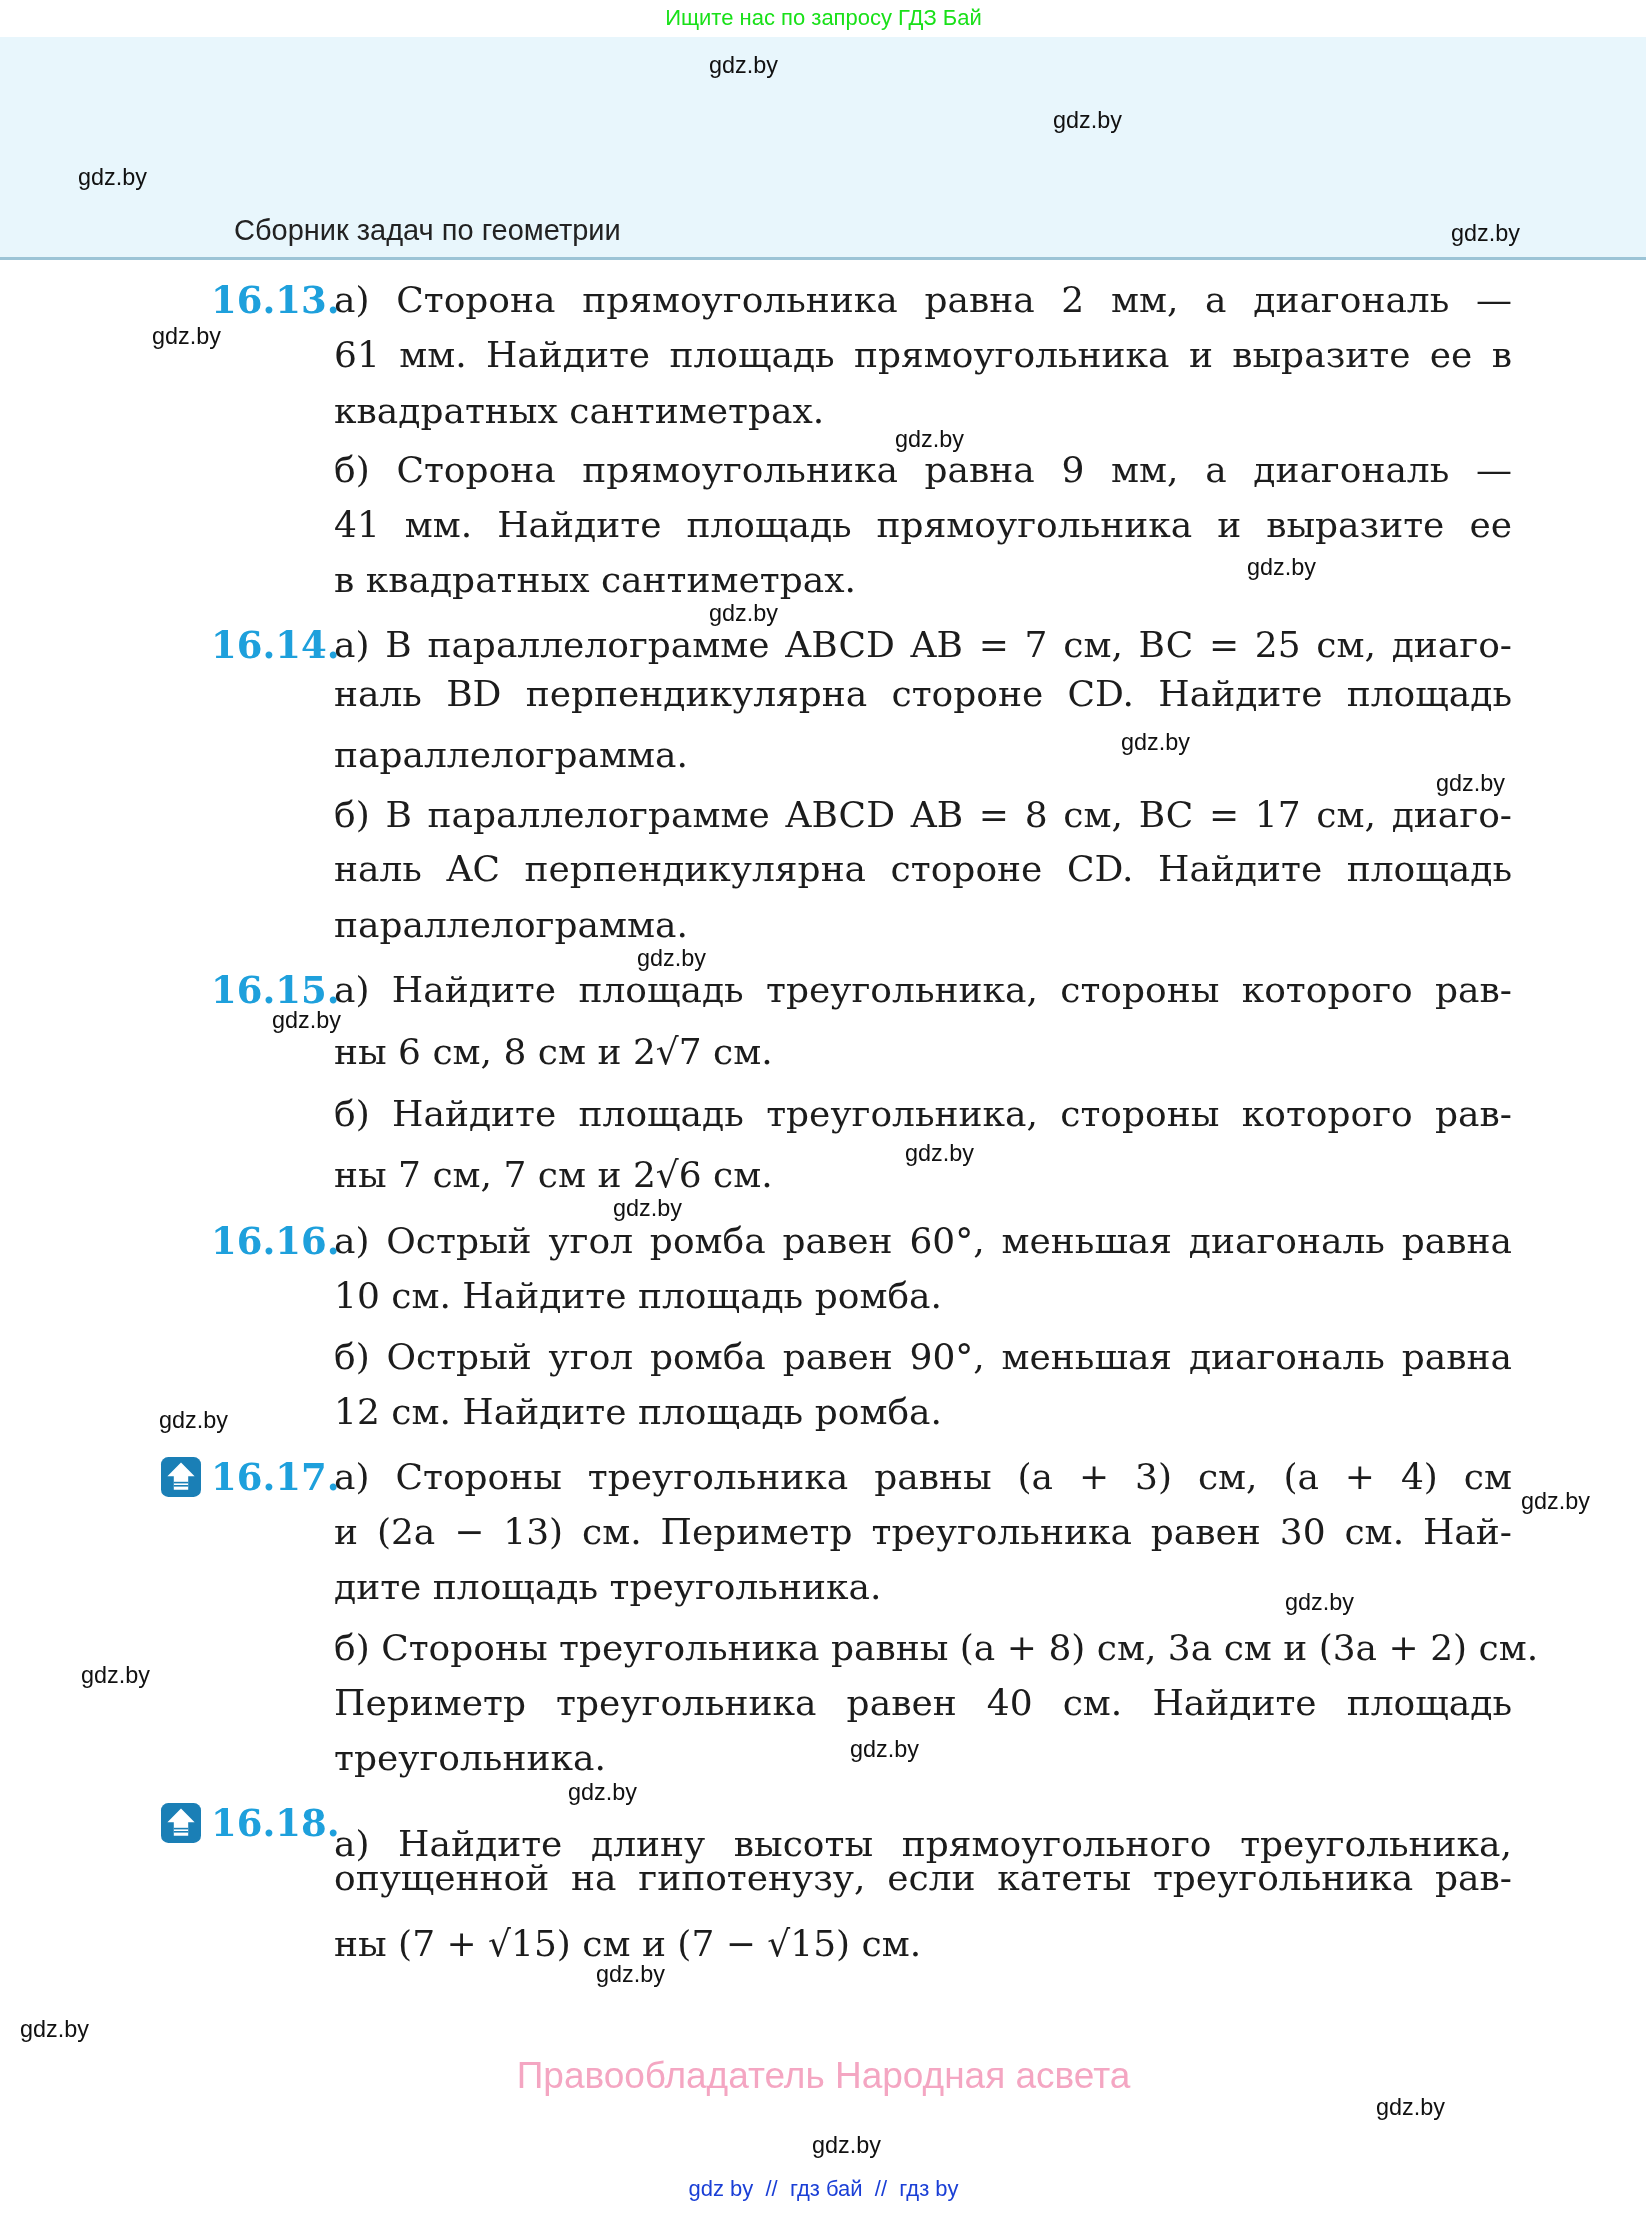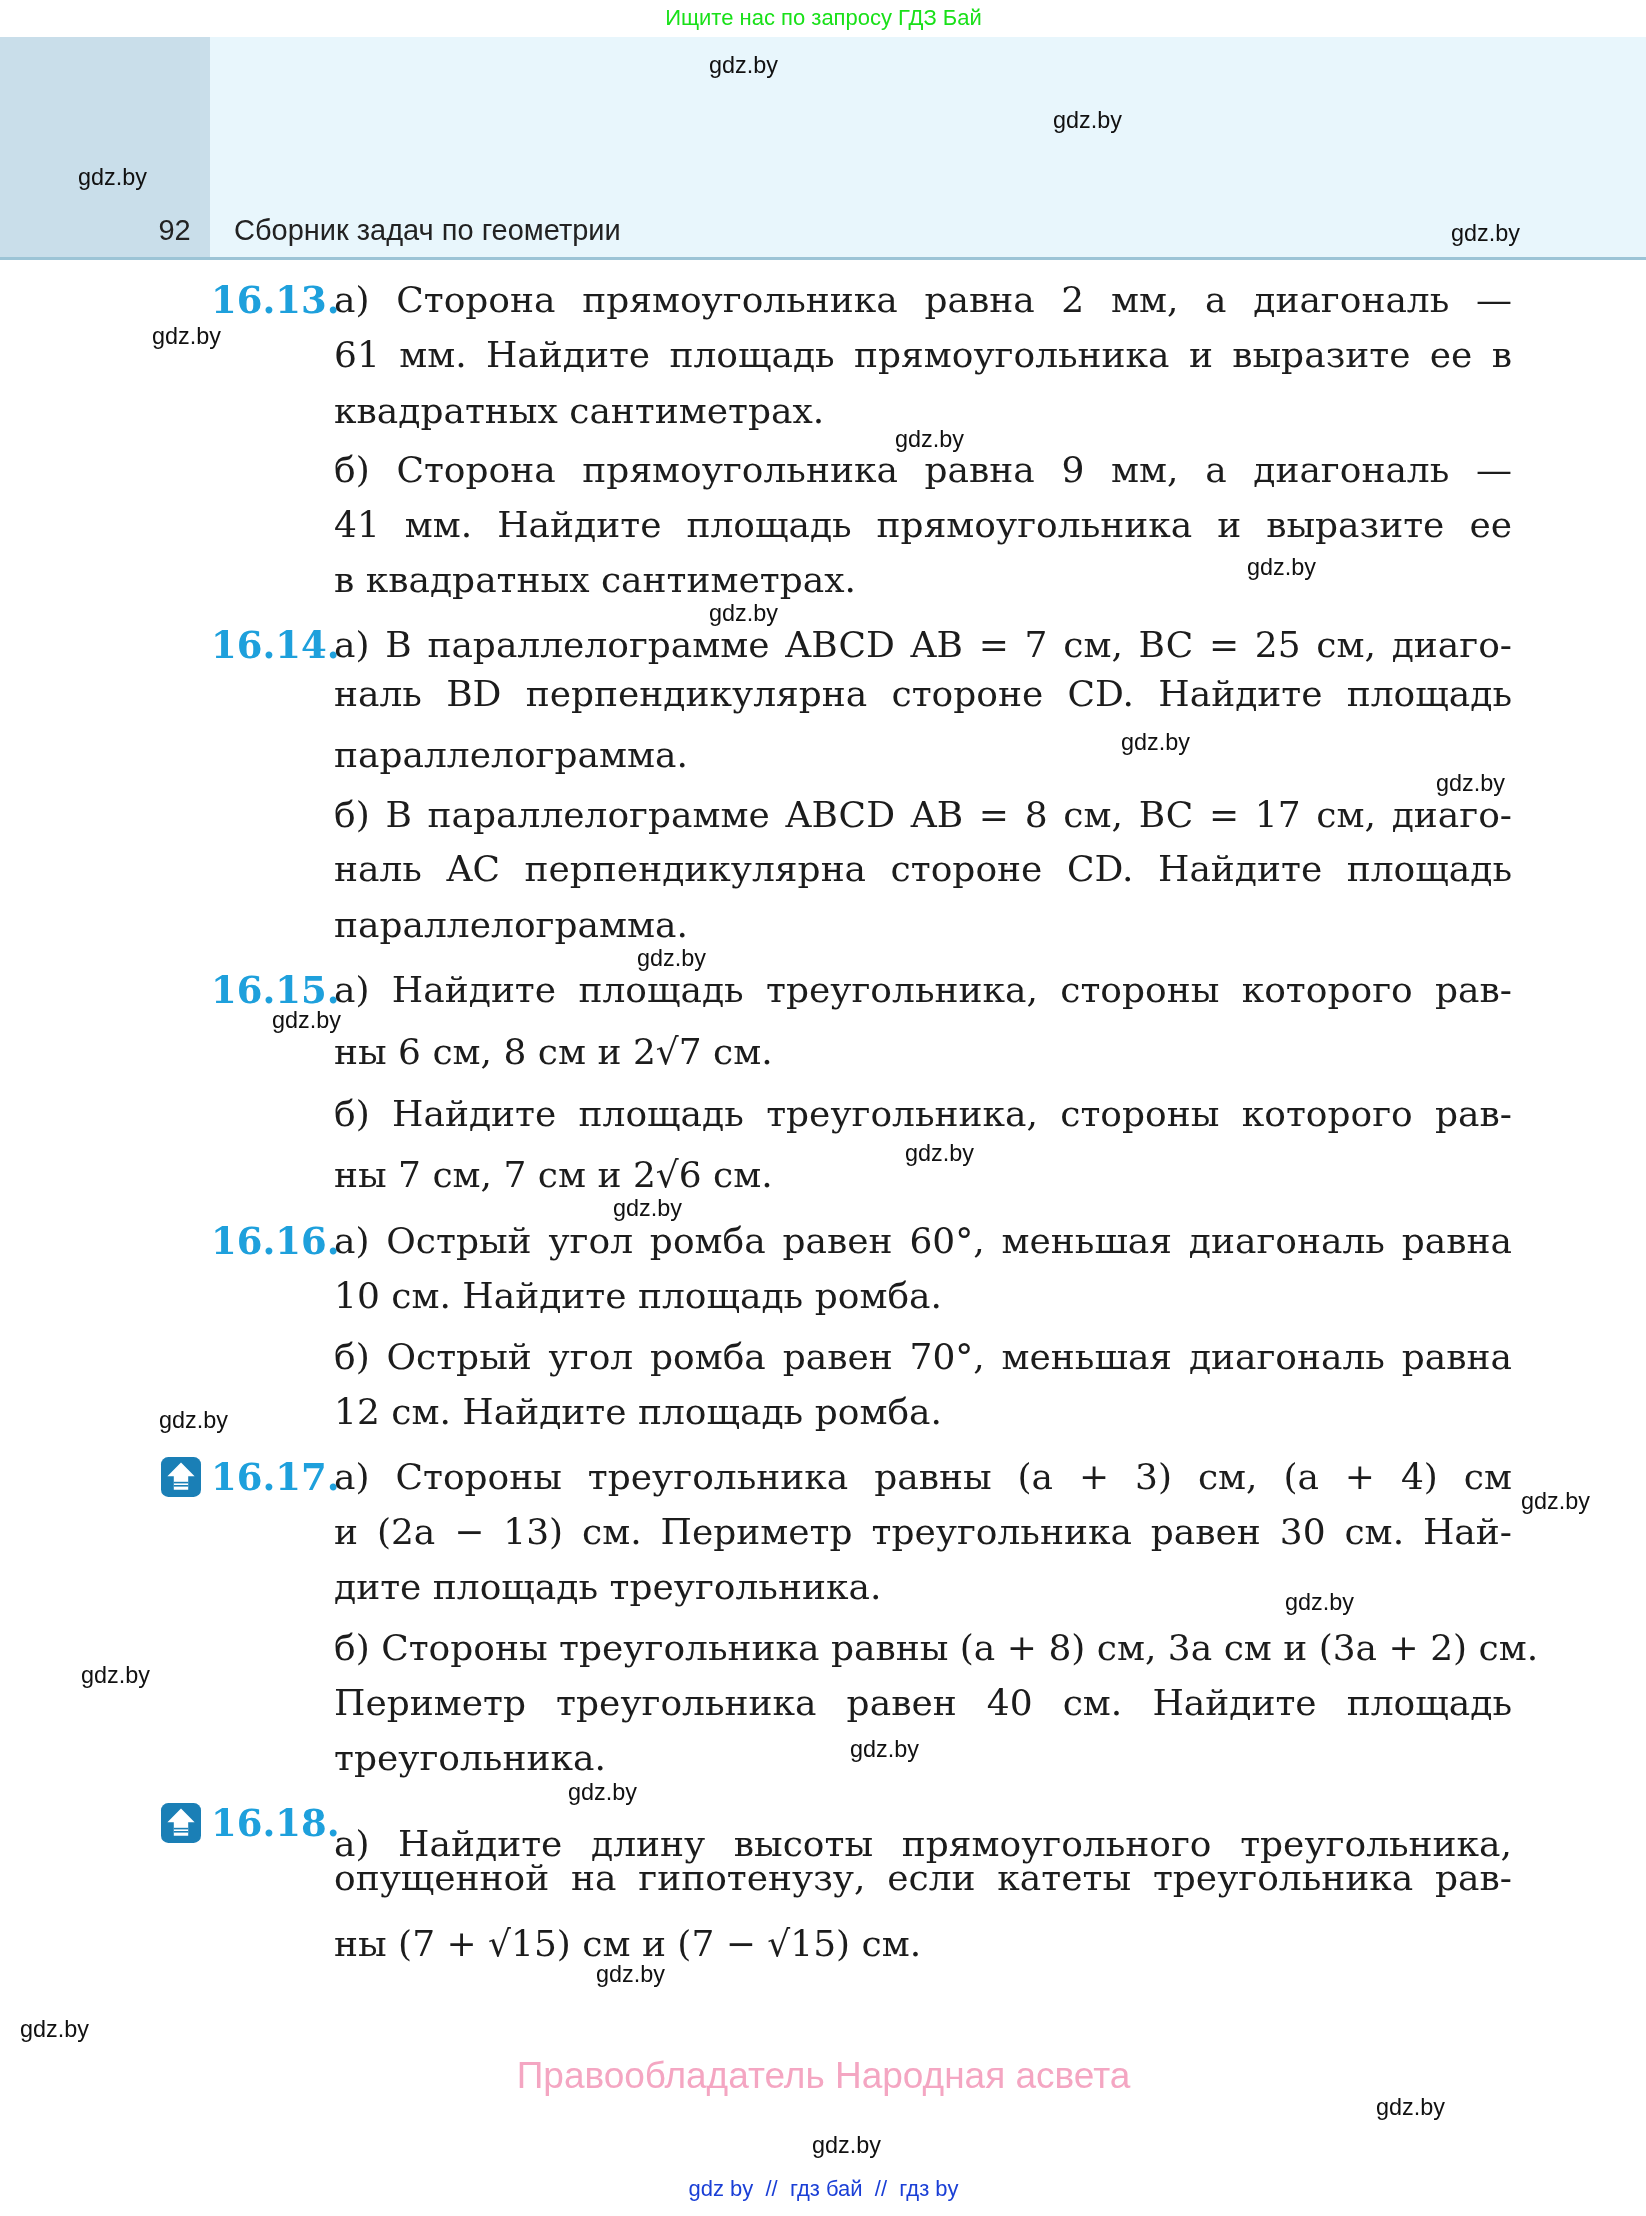--- a/index.html
+++ b/index.html
@@ -67,9 +67,6 @@
 <div class="banner">Ищите нас по запросу ГДЗ Бай</div>
 
 <div class="header-band">
-  <div class="header-left">
-    <span class="page-number">92</span>
-  </div>
   <span class="book-title">Сборник задач по геометрии</span>
 </div>
 

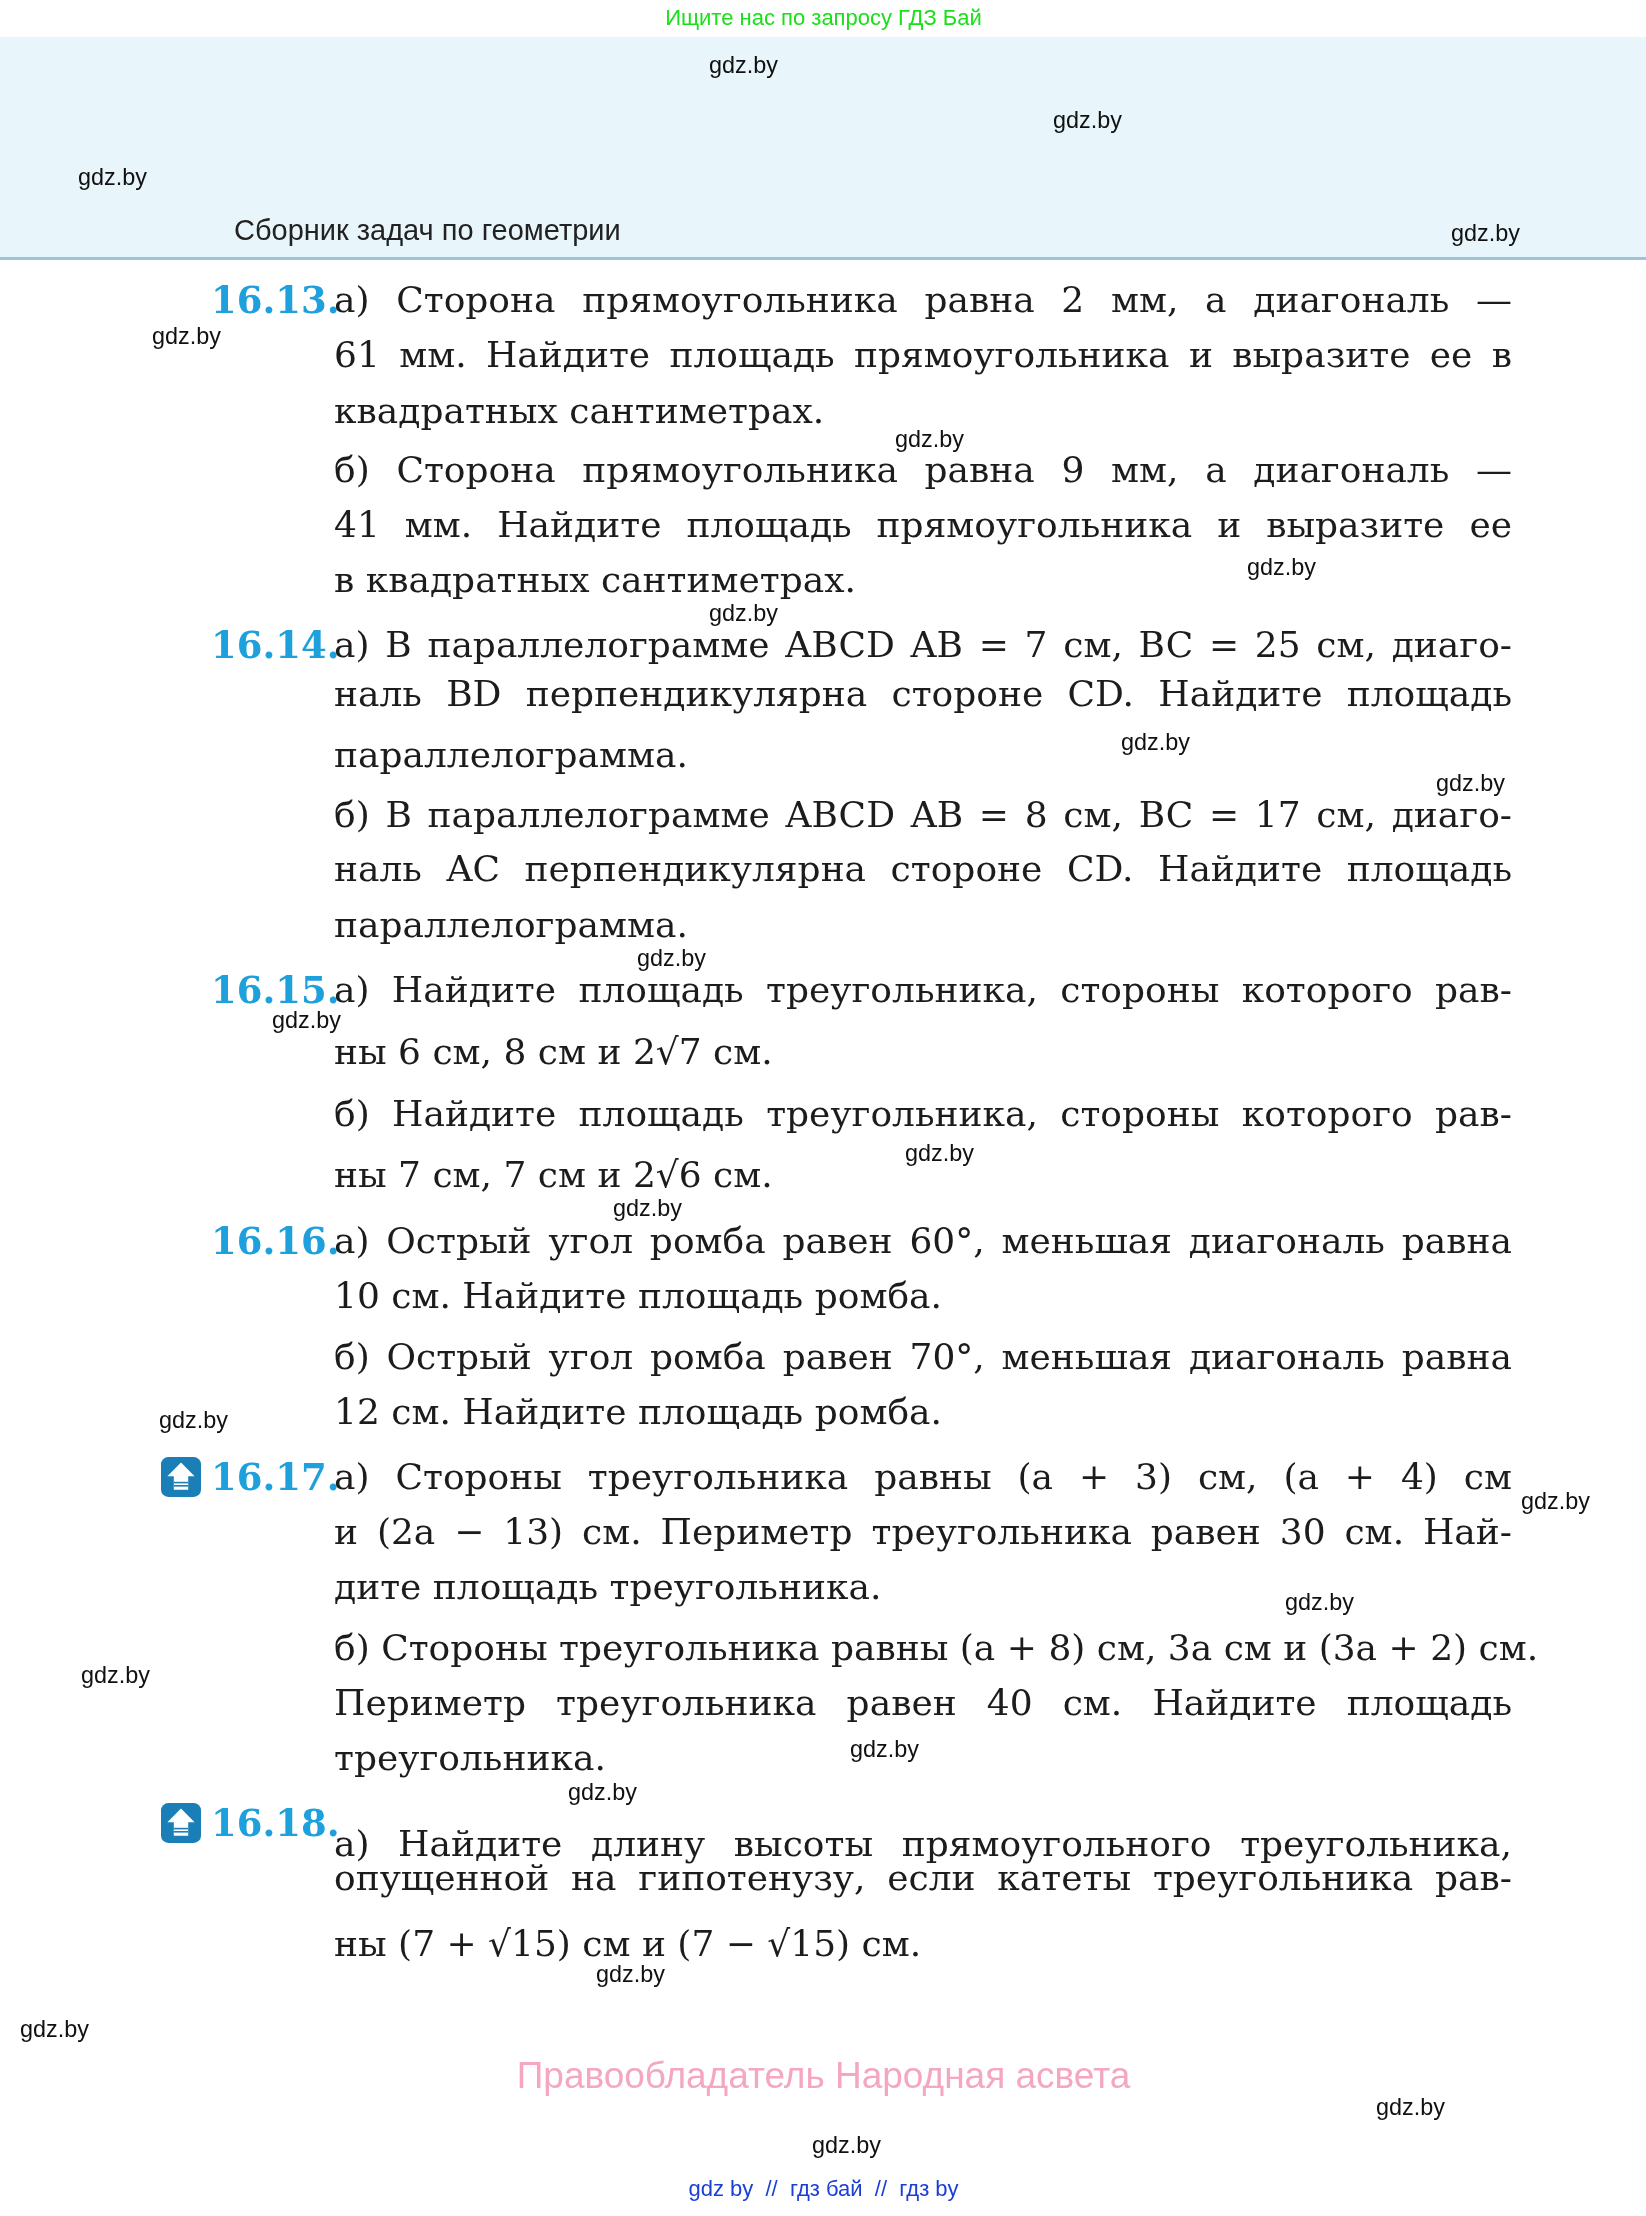--- a/index.html
+++ b/index.html
@@ -95,7 +95,7 @@
 <div class="num" style="top:1217px">16.16.</div>
 <div class="line" style="top:1217px">а) Острый угол ромба равен 60°, меньшая диагональ равна</div>
 <div class="line last" style="top:1272px">10 см. Найдите площадь ромба.</div>
-<div class="line" style="top:1333px">б) Острый угол ромба равен 70°, меньшая диагональ равна</div>
+<div class="line" style="top:1333px">б) Острый угол ромба равен 90°, меньшая диагональ равна</div>
 <div class="line last" style="top:1388px">12 см. Найдите площадь ромба.</div>
 
 <div class="icon" style="top:1457px">

